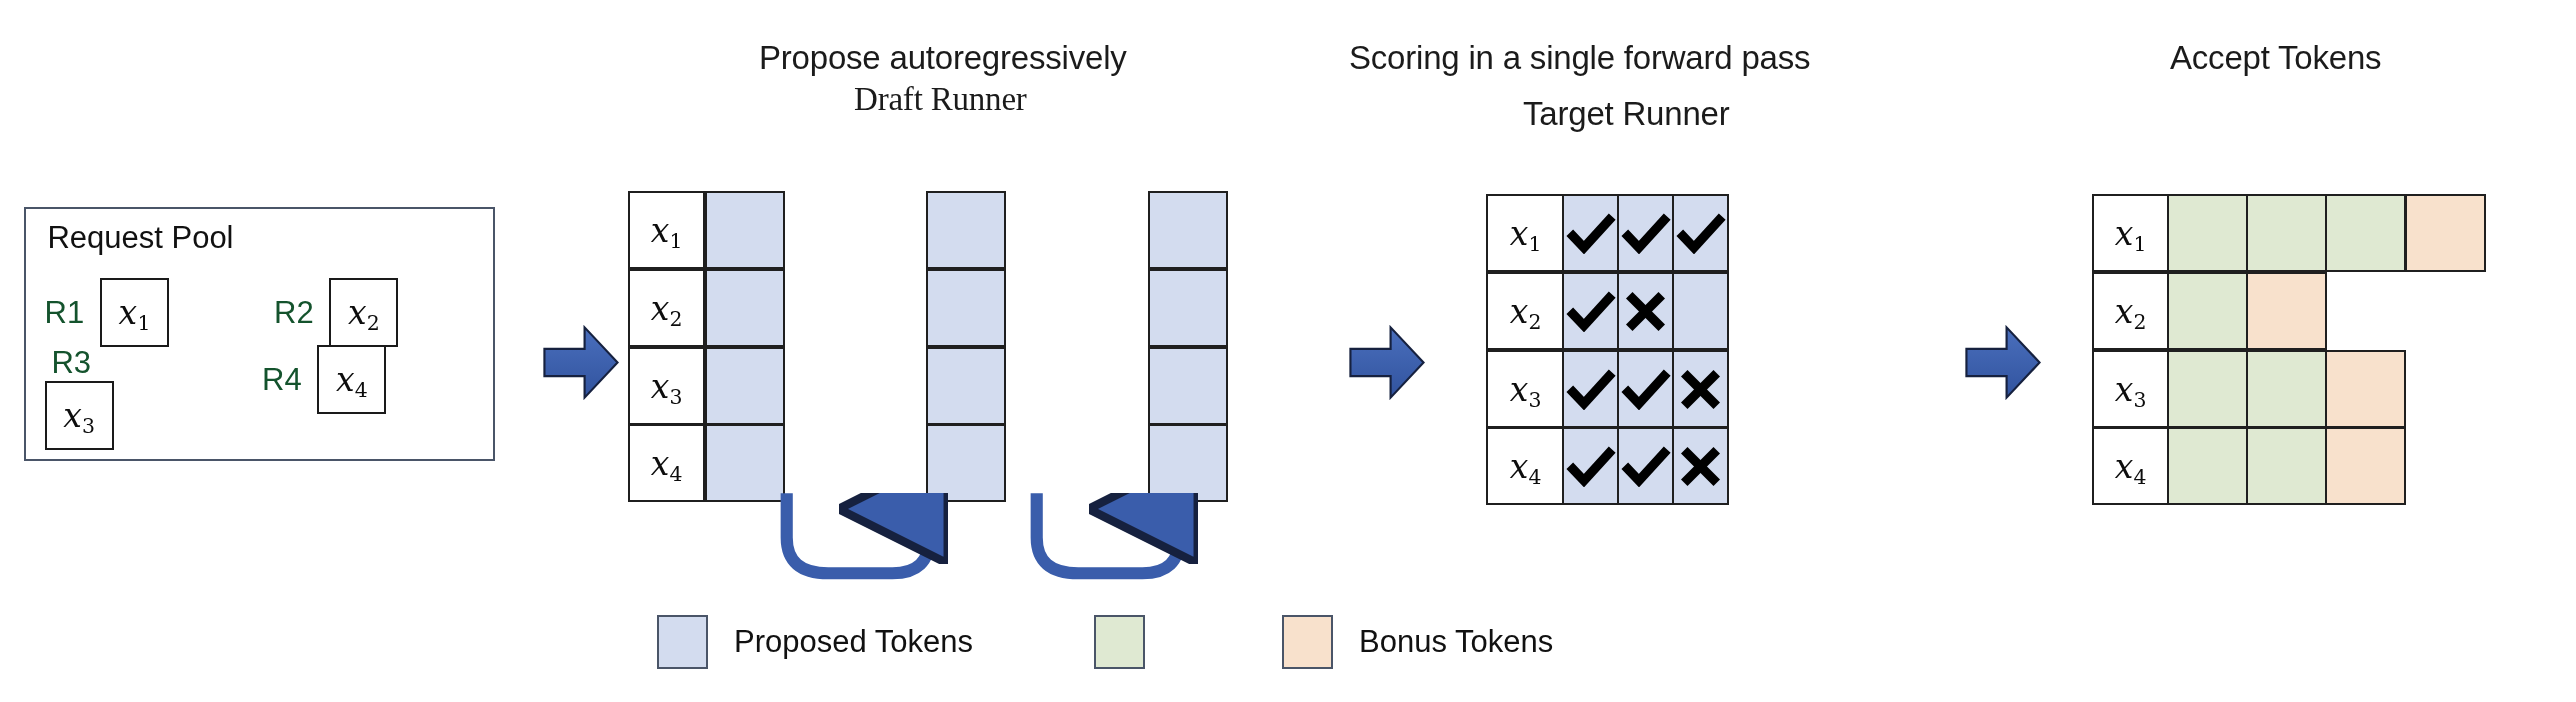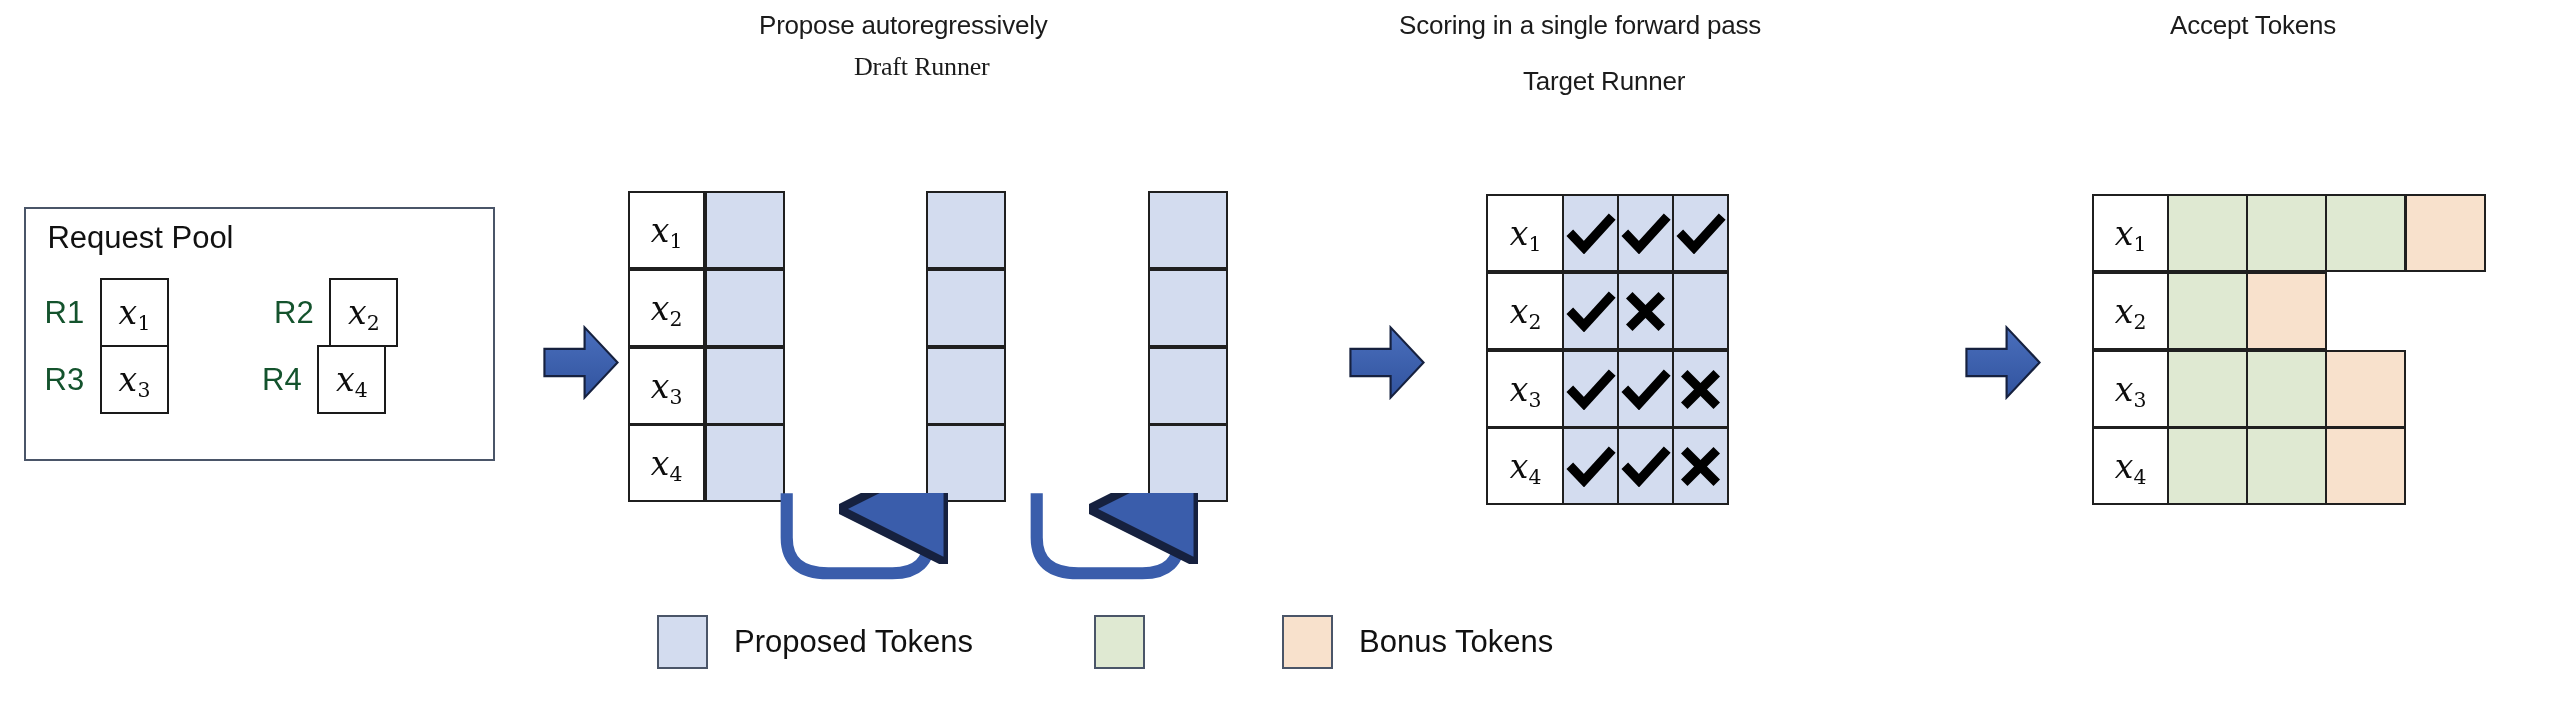--- a/index.html
+++ b/index.html
@@ -25,11 +25,12 @@
   
   .heading {
     position: absolute;
-    font-size: 26px;
+    font-size: 33px;
     font-weight: 400;
     color: #1b1b1b;
     white-space: nowrap;
     letter-spacing: -0.2px;
+    margin-top: 29px;
   }
   .h-propose   { left: 759px; top: 10px; }
   .h-draft     { left: 854px; top: 52px; font-family: Liberation Serif, serif; }

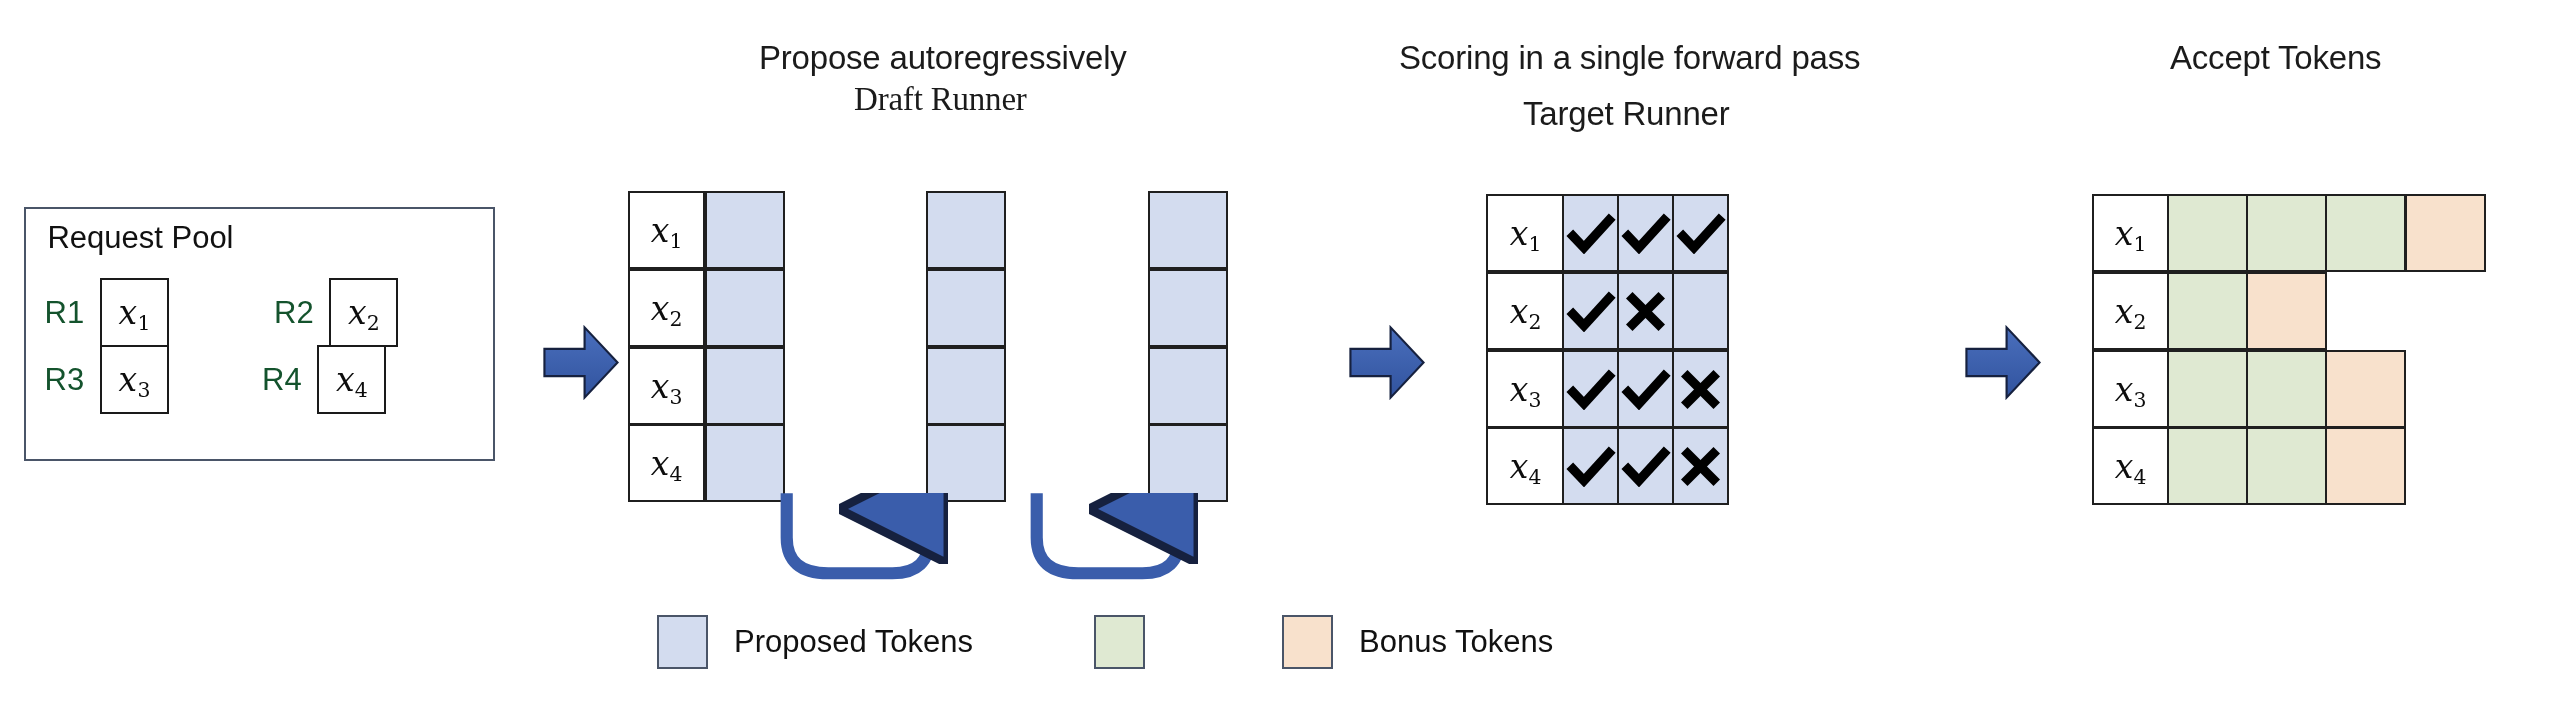--- a/index.html
+++ b/index.html
@@ -34,7 +34,7 @@
   }
   .h-propose   { left: 759px; top: 10px; }
   .h-draft     { left: 854px; top: 52px; font-family: Liberation Serif, serif; }
-  .h-scoring   { left: 1399px; top: 10px; text-align: center; }
+  .h-scoring   { left: 1349px; top: 10px; text-align: center; }
   .h-target    { left: 1523px; top: 66px; }
   .h-accept    { left: 2170px; top: 10px; }
 

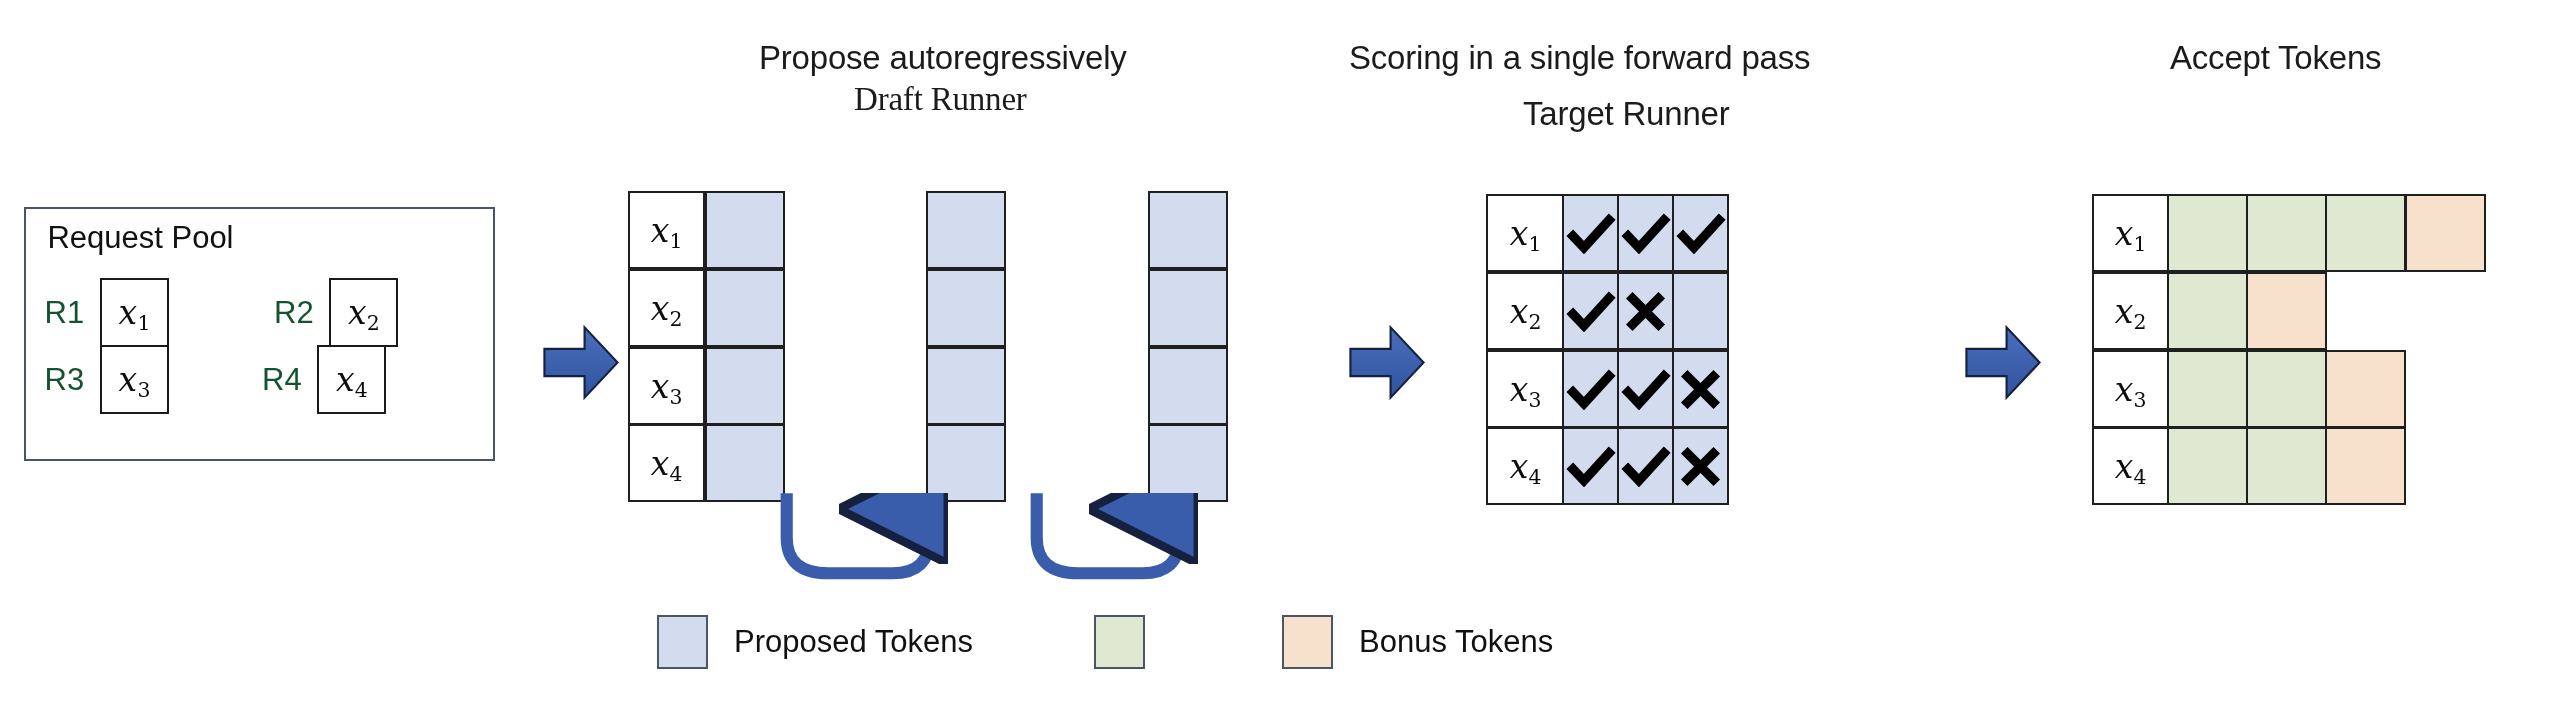--- a/index.html
+++ b/index.html
@@ -79,7 +79,7 @@
   }
   .rp-r1 { left: 18.6px; top: 69px; }
   .rp-r2 { left: 248px; top: 69px; text-align: right; }
-  .rp-r3 { left: 18.6px; top: 136px; }
+  .rp-r3 { left: 18.6px; top: 136px; flex-direction: column; }
   .rp-r4 { left: 236px; top: 136px; }
 
   

